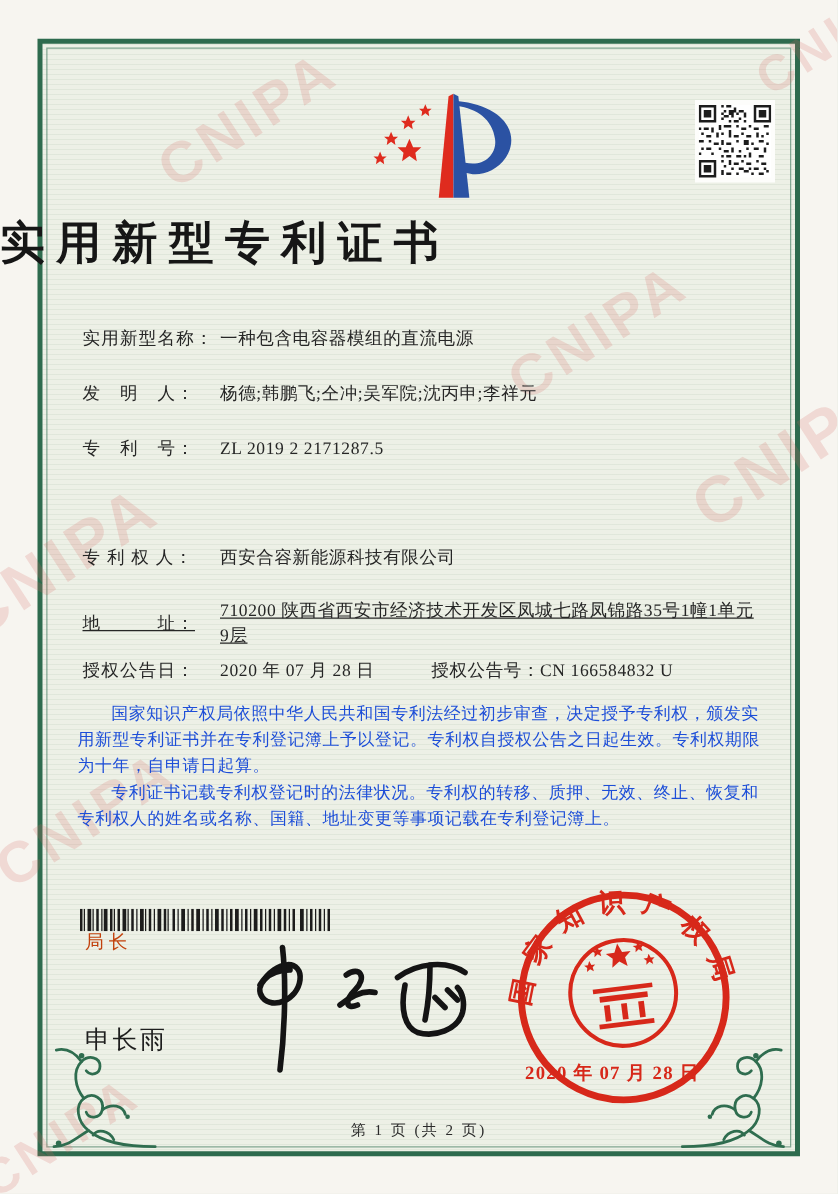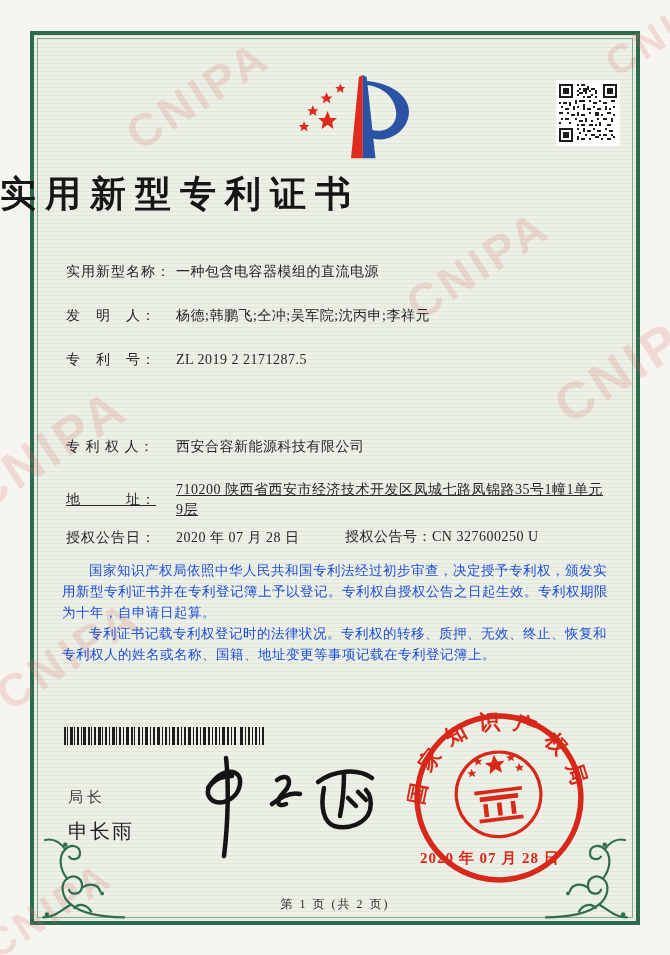--- a/index.html
+++ b/index.html
@@ -247,7 +247,7 @@
     <span class="val">2020 年 07 月 28 日</span>
   </div>
   <div class="grant-no">
-    <span>授权公告号：</span><span>CN 327600250 U</span>
+    <span>授权公告号：</span><span>CN 166584832 U</span>
   </div>
 
   <div class="bodytext">

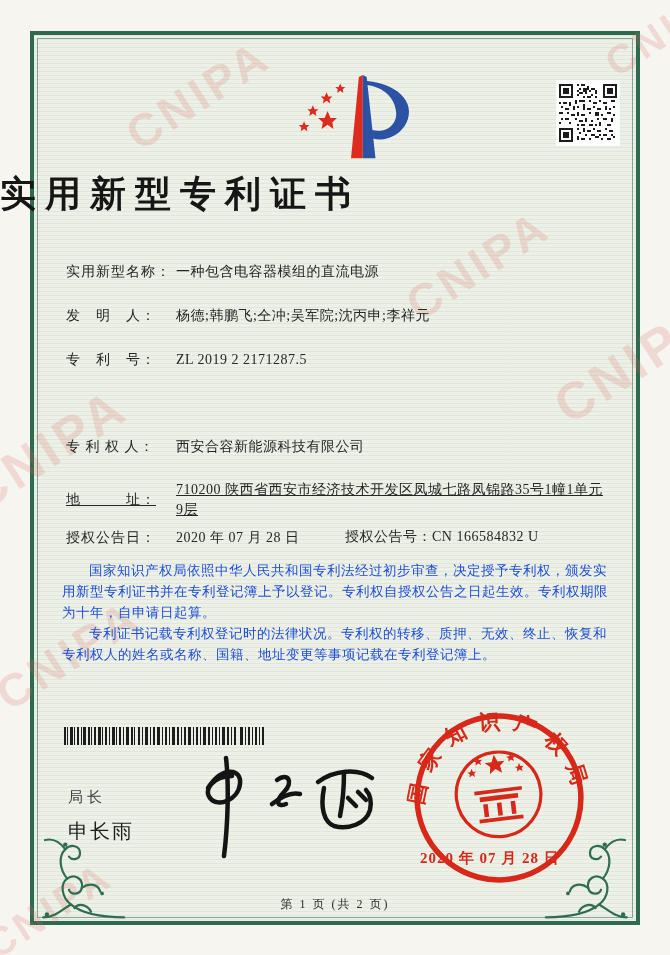--- a/index.html
+++ b/index.html
@@ -108,8 +108,8 @@
   }
   
   .sign-title{
-    position:absolute;left:68px;top:788px;
-    font-size:15px;letter-spacing:4px;color:#404040;z-index:6;
+    position:absolute;left:68px;top:744px;
+    font-size:15px;letter-spacing:4px;color:#c2410c;z-index:6;
   }
   .sign-name{
     position:absolute;left:68px;top:818px;

